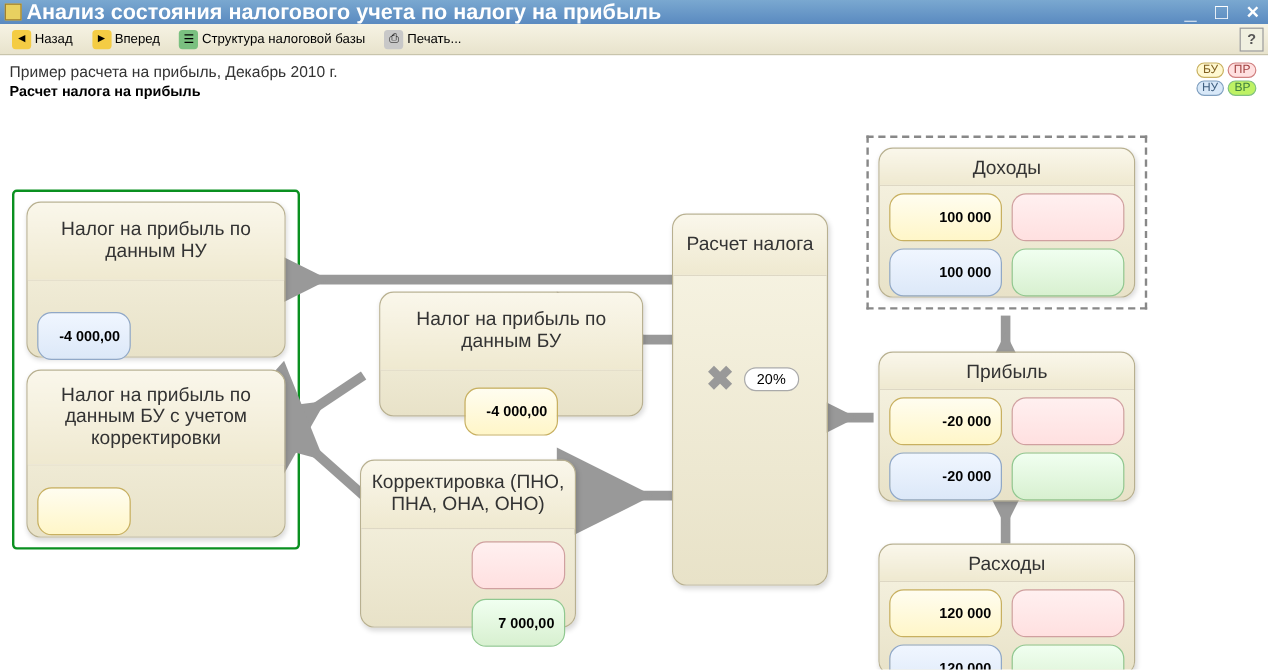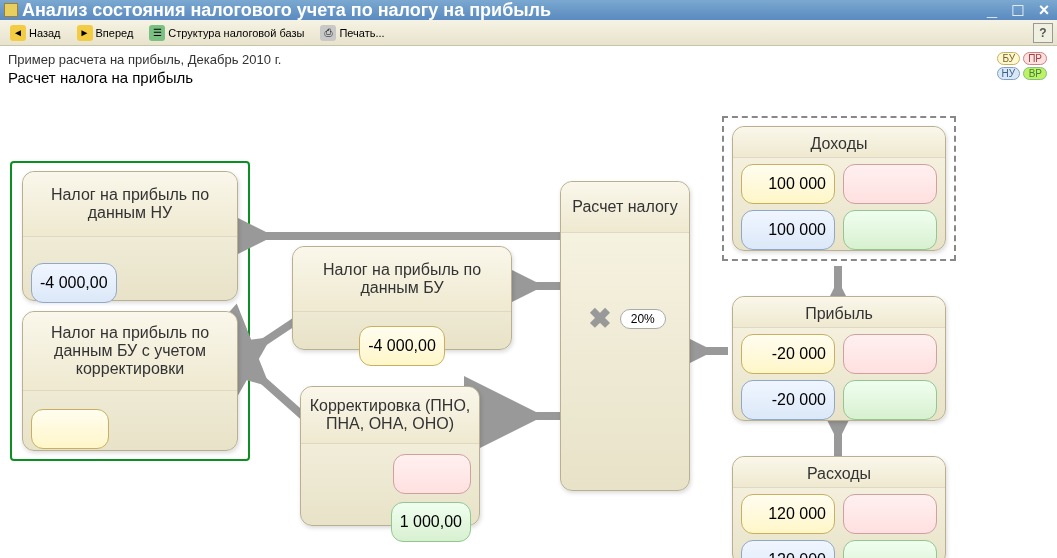--- a/index.html
+++ b/index.html
@@ -66,7 +66,7 @@
   }
   .content { position: relative; padding: 6px 8px; }
   .subtitle { font-size: 13px; color: #333; }
-  .main-title { font-size: 15px; font-weight: normal; margin-top: 2px; }
+  .main-title { font-size: 12px; font-weight: bold; margin-top: 2px; }
   .legend {
     position: absolute; top: 6px; right: 10px;
     display: grid; grid-template-columns: auto auto; gap: 2px 3px;

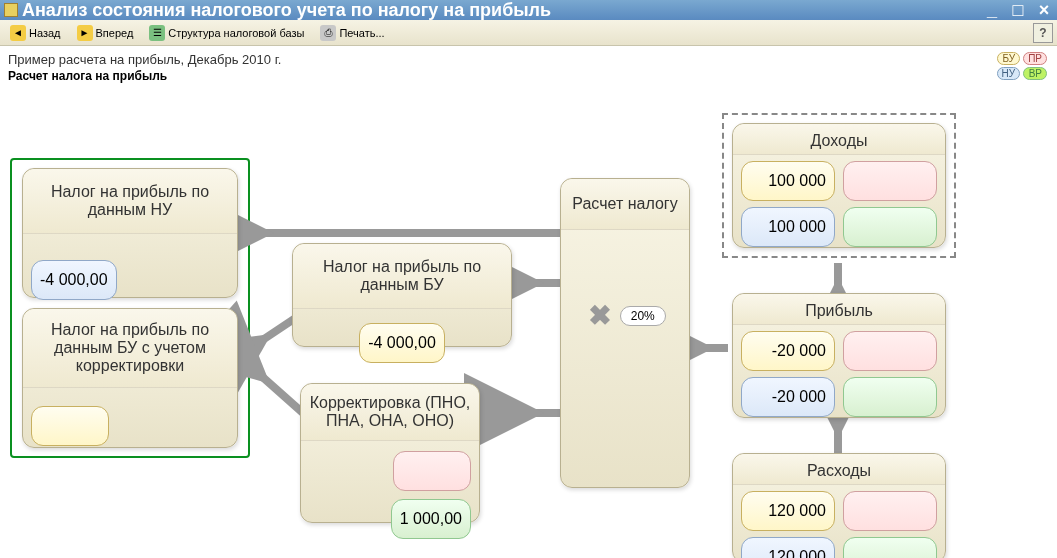--- a/index.html
+++ b/index.html
@@ -106,12 +106,13 @@
     padding: 19px 8px;
     min-width: 78px;
     height: 22px;
-    font-size: 16px;
+    font-size: 12px;
     text-align: right;
     display: inline-flex;
     align-items: center;
     justify-content: flex-end;
     background: #fff;
+    font-weight: bold;
   }
   .v-yellow { background: linear-gradient(#fffdf0,#fff6c8); border-color: #c8b060; }
   .v-pink   { background: linear-gradient(#fff0f0,#ffe0e0); border-color: #d0a0a0; }

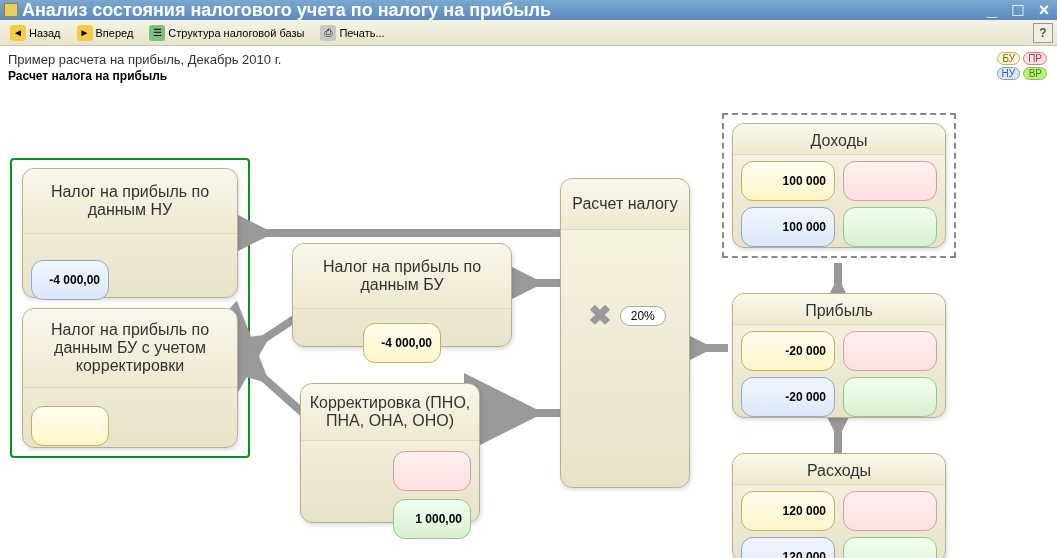--- a/index.html
+++ b/index.html
@@ -248,7 +248,7 @@
     </div>
 
     <div class="node" style="left:552px; top:95px; width:130px; height:310px;">
-      <div class="node-title" style="padding:16px 6px">Расчет налогу</div>
+      <div class="node-title" style="padding:16px 6px">Расчет налога</div>
       <div class="rate-cap" style="left:16px; top:120px; width:100px;">
         <span class="x-icon">✖</span>
         <span class="rate-pill">20%</span>

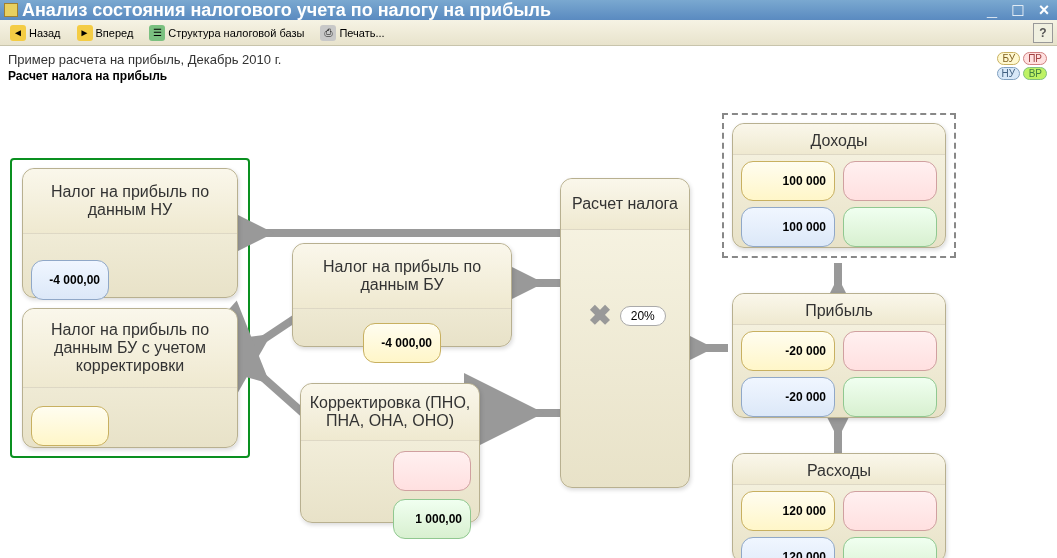--- a/index.html
+++ b/index.html
@@ -232,7 +232,7 @@
       </div>
     </div>
 
-    <div class="node" style="left:284px; top:160px; width:220px; height:104px;">
+    <div class="node" style="left:308px; top:160px; width:220px; height:104px;">
       <div class="node-title" style="padding:14px 8px">Налог на прибыль по данным БУ</div>
       <div class="node-body" style="padding-top:14px; text-align:center">
         <span class="val-pill v-yellow">-4 000,00</span>

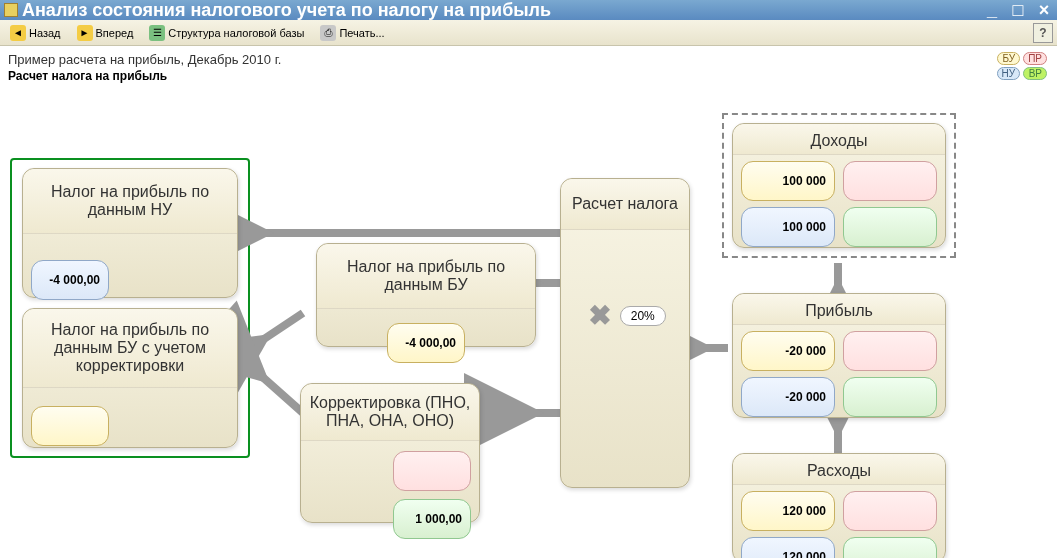--- a/index.html
+++ b/index.html
@@ -243,7 +243,7 @@
       <div class="node-title" style="padding:10px 8px">Корректировка (ПНО, ПНА, ОНА, ОНО)</div>
       <div class="node-body" style="display:flex; flex-direction:column; align-items:flex-end; gap:8px; padding-top:10px;">
         <span class="val-pill v-pink"></span>
-        <span class="val-pill v-green">1 000,00</span>
+        <span class="val-pill v-green">7 000,00</span>
       </div>
     </div>
 

